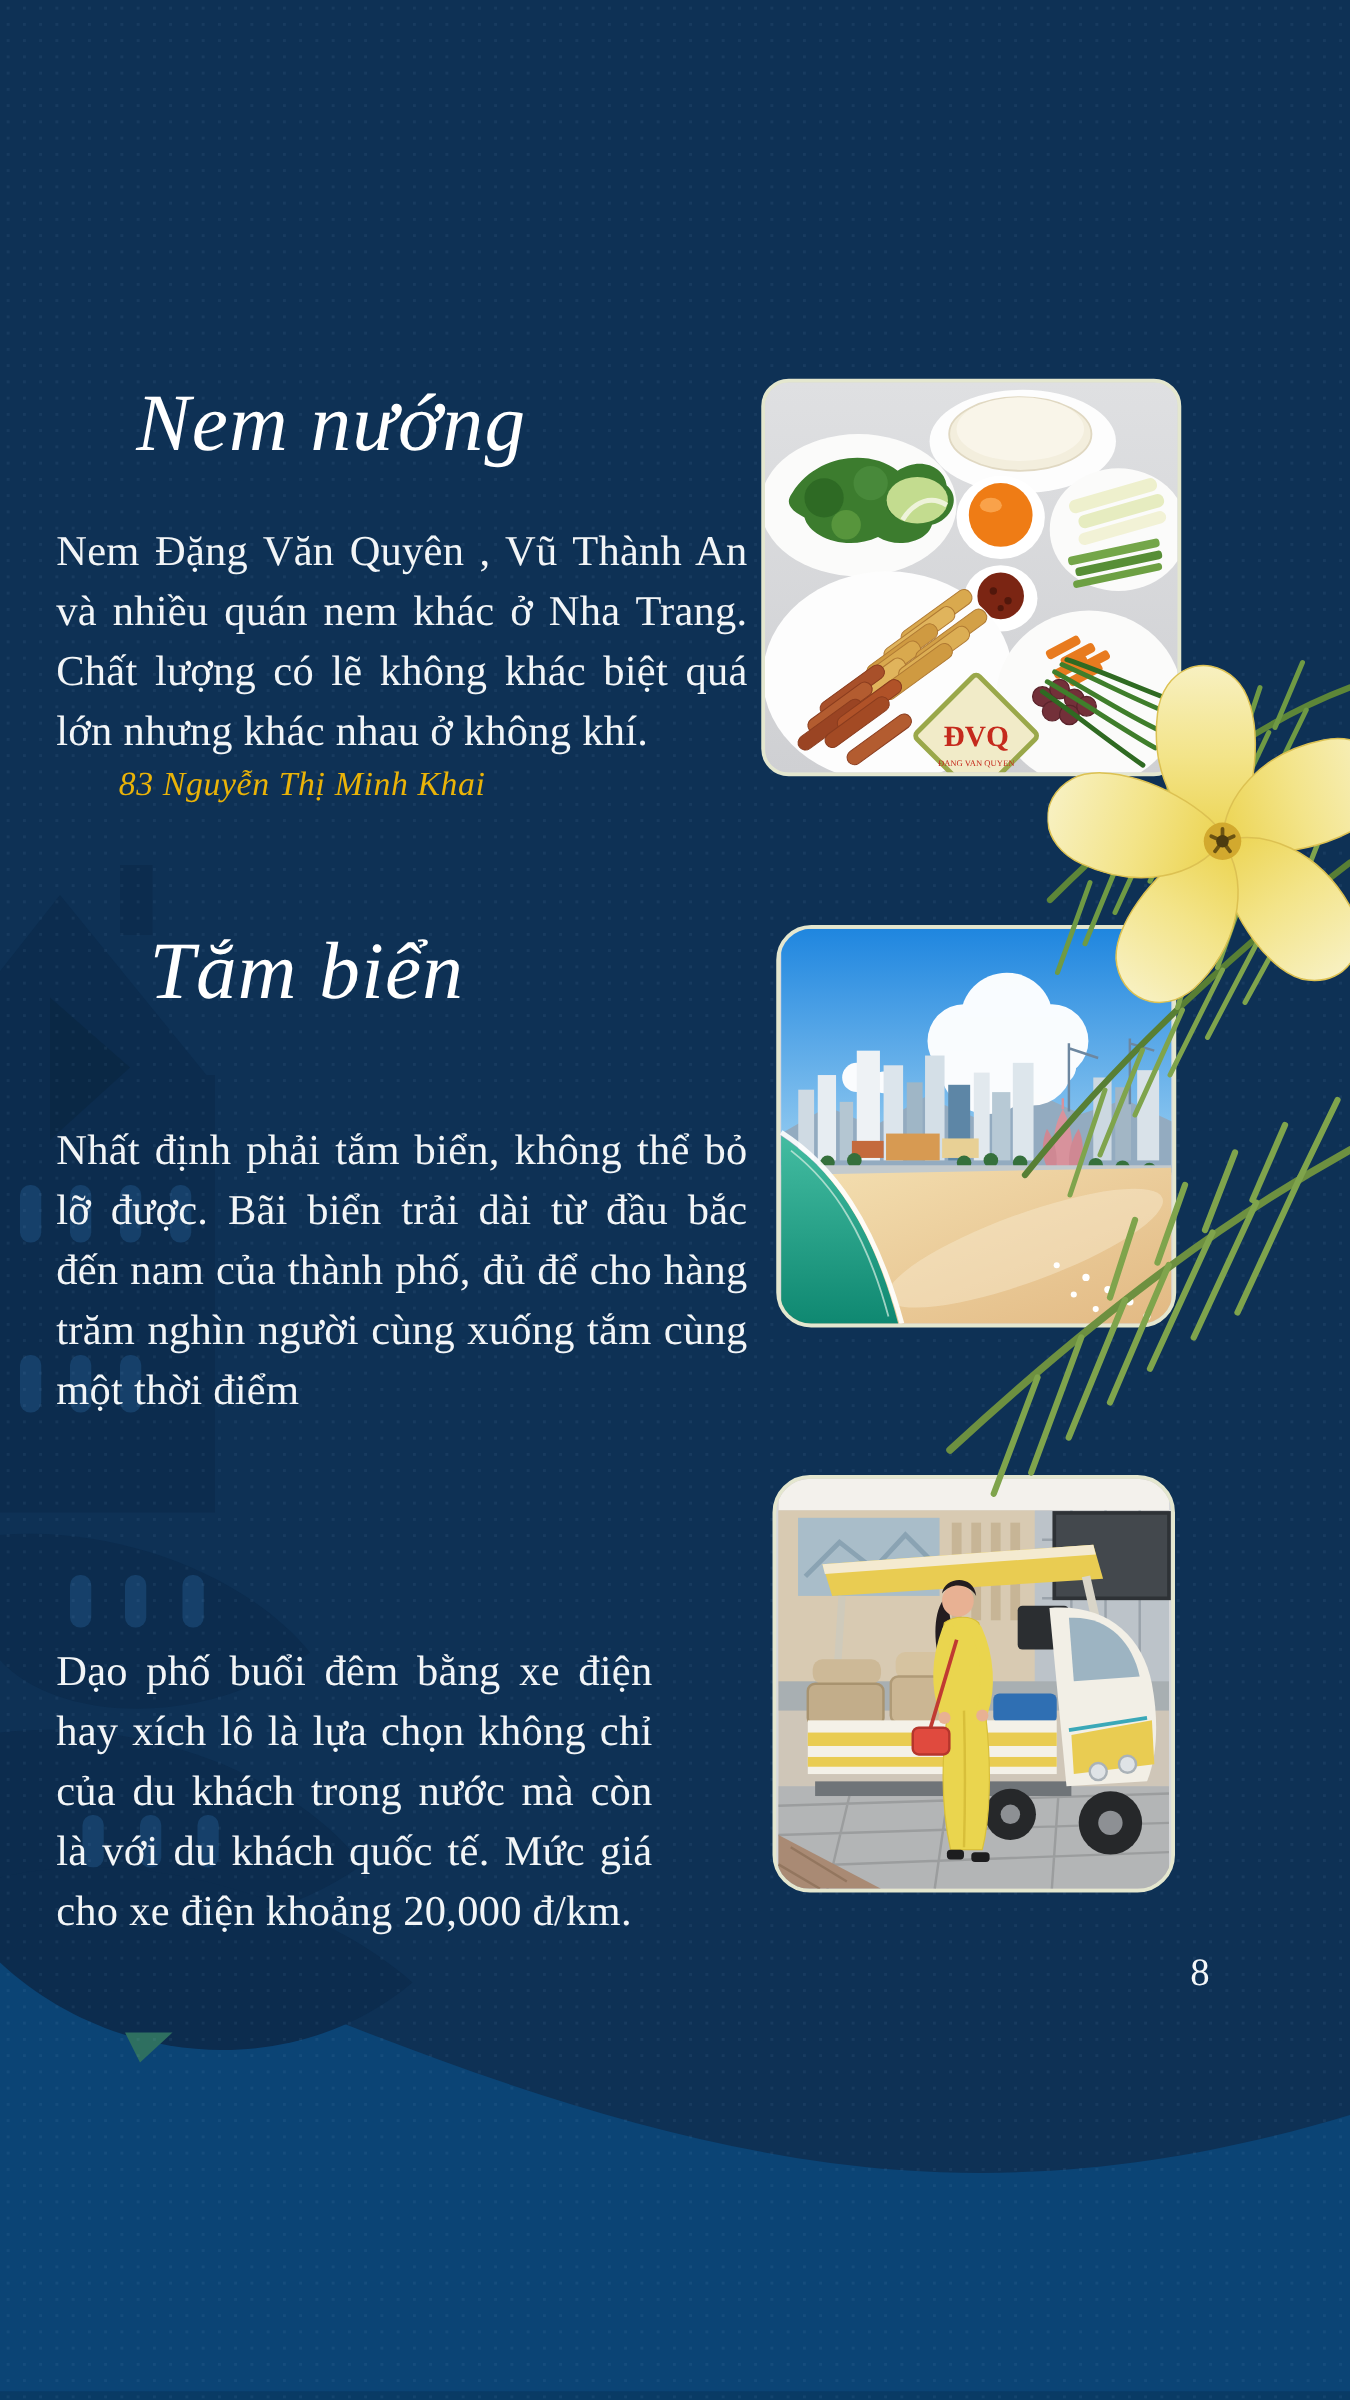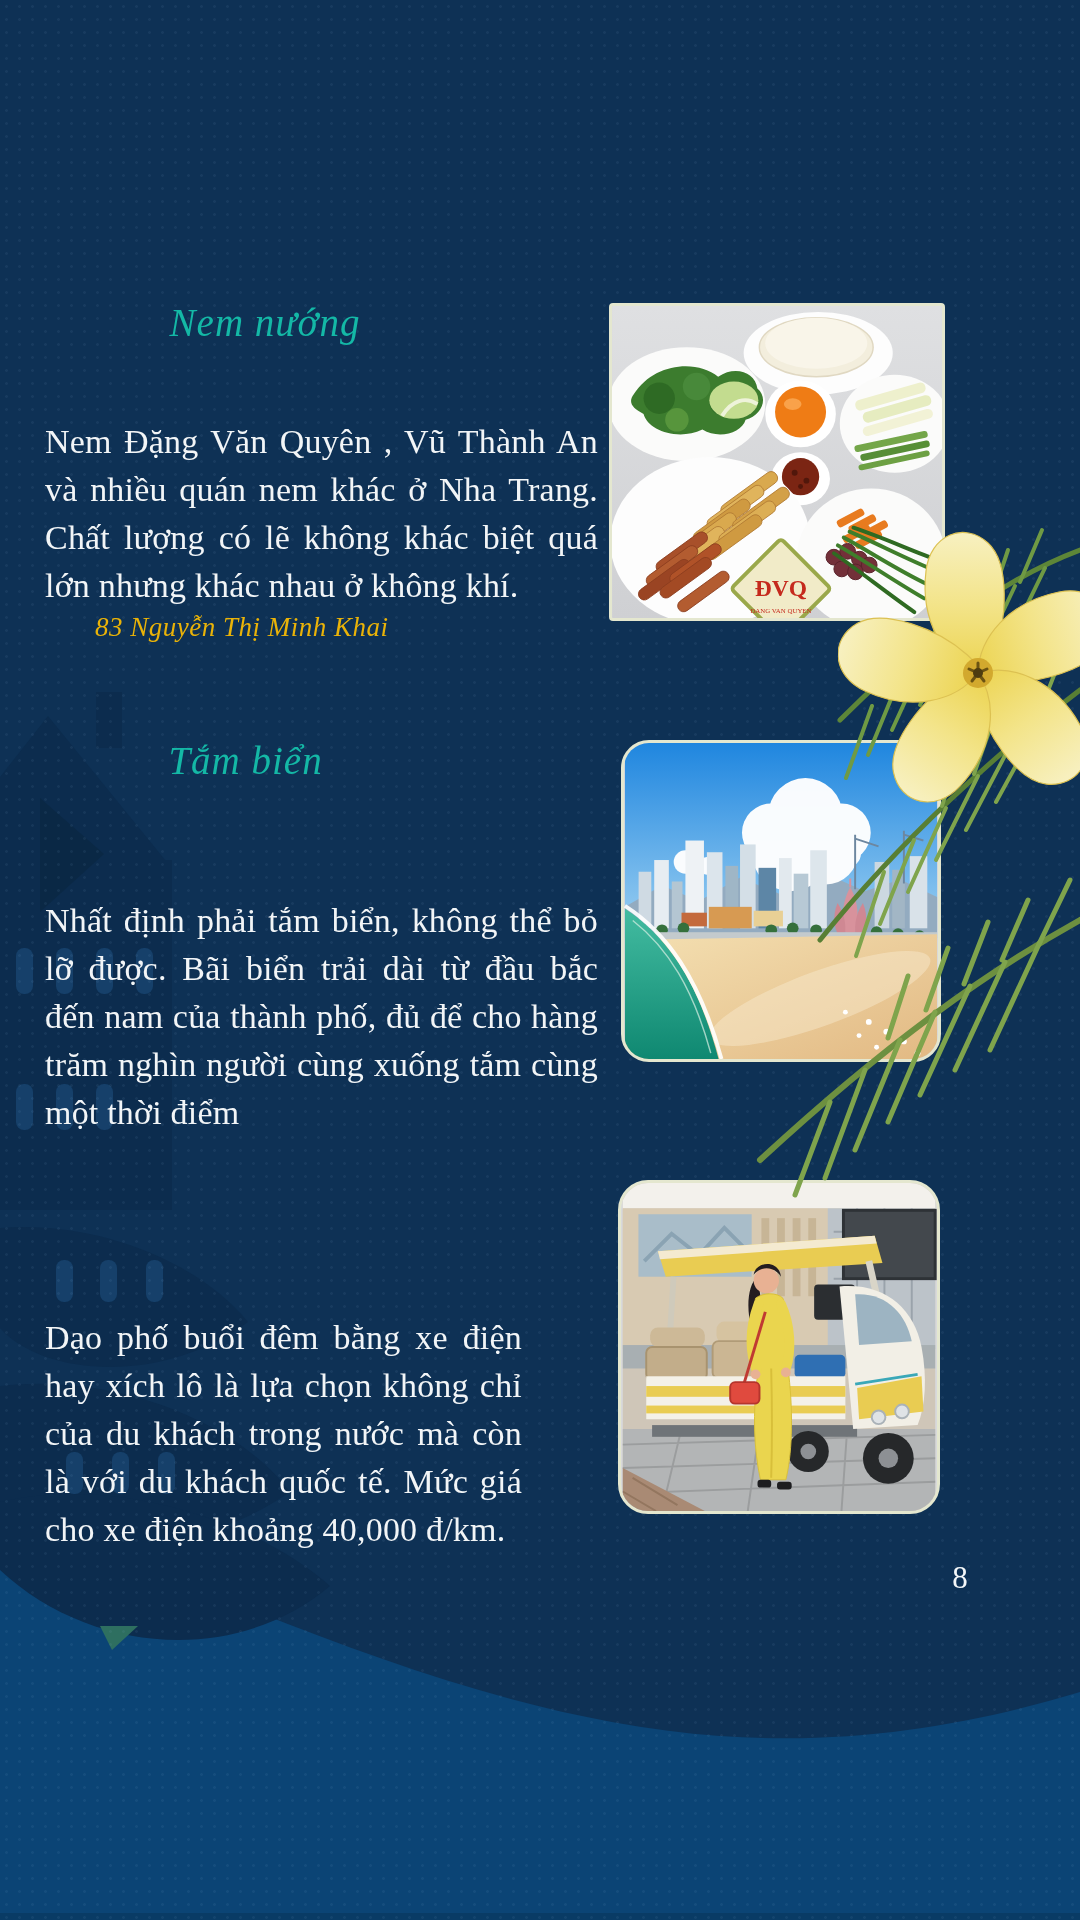--- a/index.html
+++ b/index.html
@@ -16,8 +16,8 @@
   .decor{position:absolute;z-index:1;}
   .section-title{
     position:absolute;z-index:8;
-    font-style:italic;font-weight:500;font-size:39px;line-height:1.2;
-    color:#14b8a6;text-align:center;letter-spacing:1px;
+    font-style:italic;font-weight:500;font-size:65px;line-height:1.2;
+    color:#ffffff;text-align:center;letter-spacing:1px;
   }
   .section-body{
     position:absolute;z-index:8;

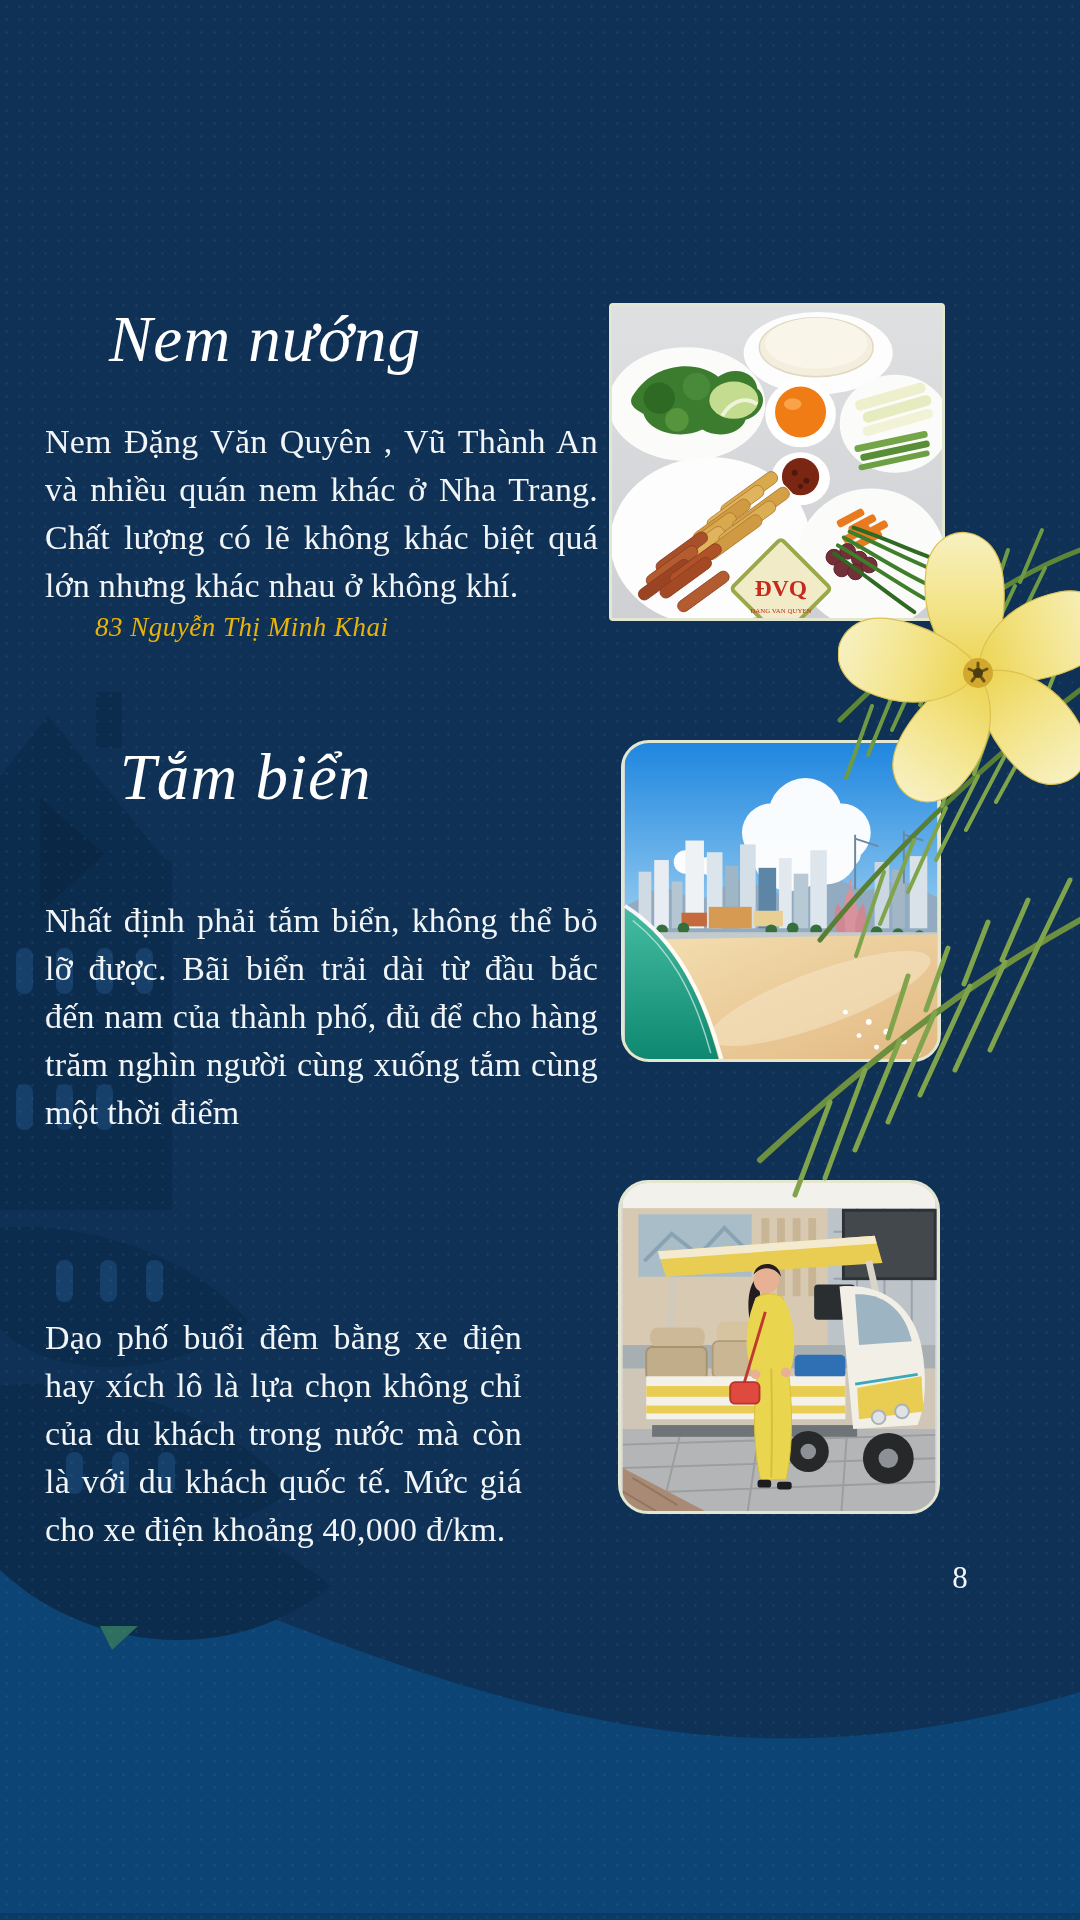--- a/index.html
+++ b/index.html
@@ -88,7 +88,7 @@
 
   <div class="section-note" style="left:95px;top:612px;width:420px;">83 Nguyễn Thị Minh Khai</div>
 
-  <div class="photo" style="left:609px;top:303px;width:336px;height:318px;border-radius:4px;" aria-label="nem-nuong-platter-photo">
+  <div class="photo" style="left:609px;top:303px;width:336px;height:318px;border-radius:22px;" aria-label="nem-nuong-platter-photo">
     <svg viewBox="0 0 336 318">
       <defs>
         <linearGradient id="tray" x1="0" y1="0" x2="0" y2="1">

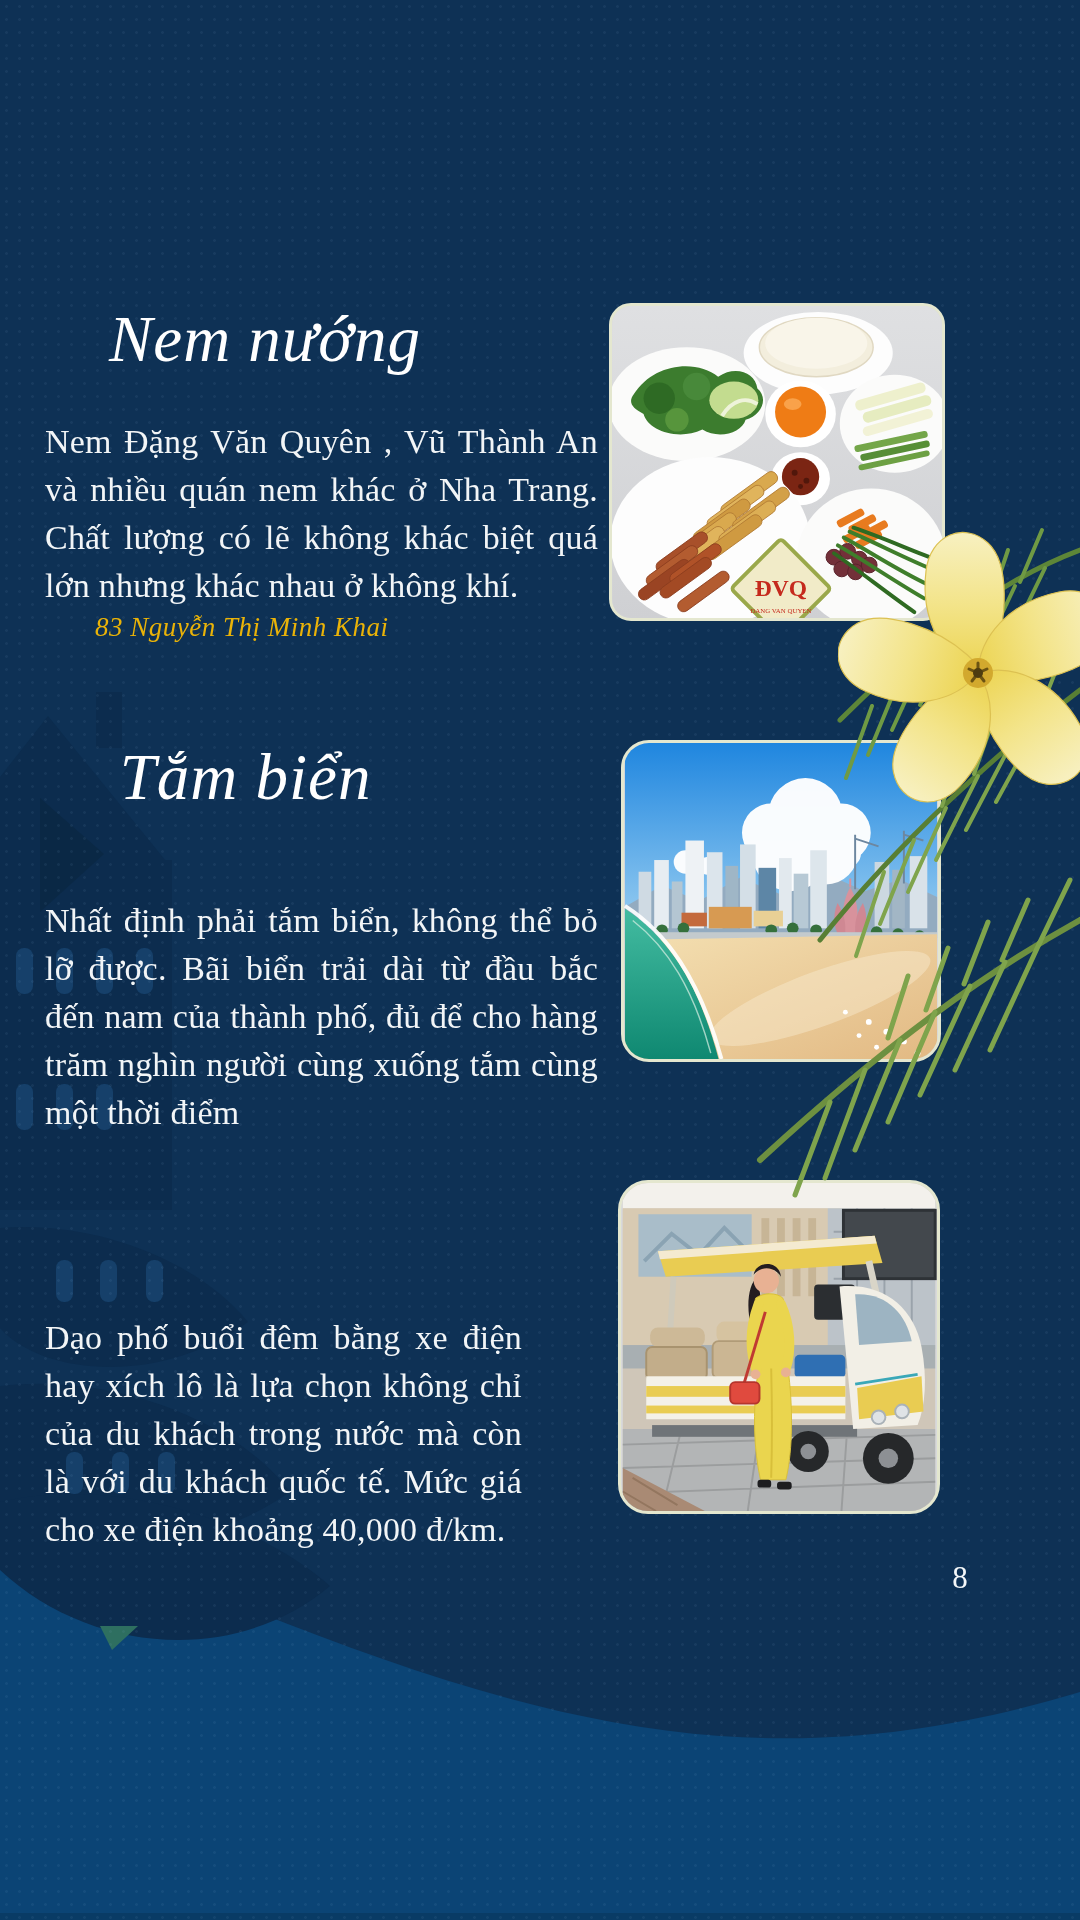--- a/index.html
+++ b/index.html
@@ -274,7 +274,7 @@
   </div>
 
 
-  <div class="section-body" style="left:45px;top:1289px;width:477px;">Dạo phố buổi đêm bằng xe điện hay xích lô là lựa chọn không chỉ của du khách trong nước mà còn là với du khách quốc tế. Mức giá cho xe điện khoảng 40,000 đ/km.</div>
+  <div class="section-body" style="left:45px;top:1289px;width:477px;">Dạo phố buổi đêm bằng xe điện hay xích lô là lựa chọn không chỉ của du khách trong nước mà còn là với du khách quốc tế. Mức giá cho xe điện khoảng 20,000 đ/km.</div>
 
   <div class="photo" style="left:618px;top:1180px;width:322px;height:334px;border-radius:30px;" aria-label="electric-tour-car-photo">
     <svg viewBox="0 0 320 336">

